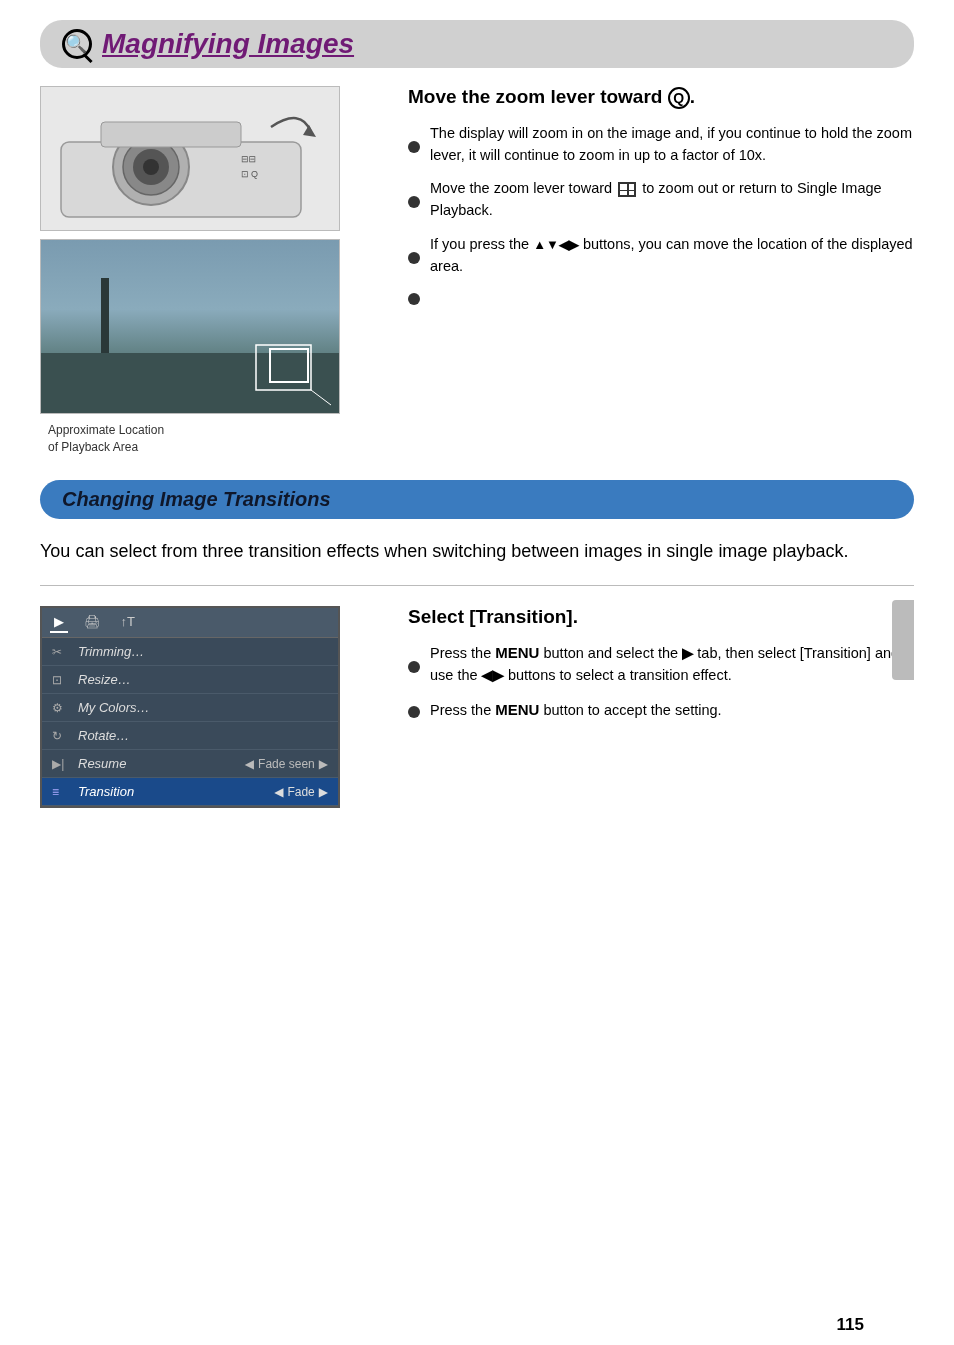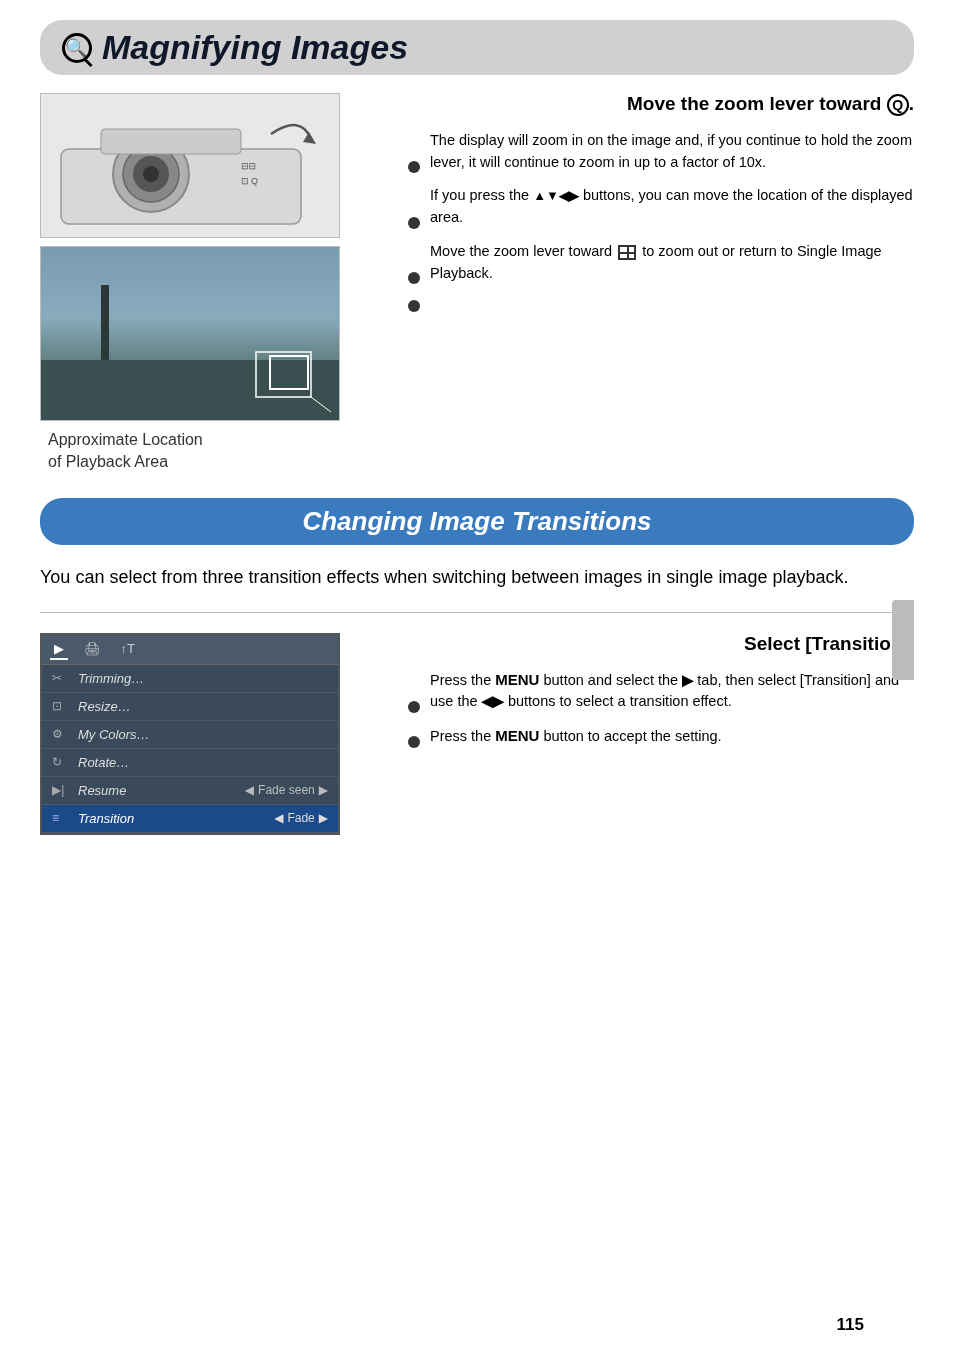--- a/index.html
+++ b/index.html
@@ -29,11 +29,12 @@
       margin-bottom: 18px;
     }
     .section-header h2 {
-      font-size: 34px;
+      font-size: 28px;
       font-weight: 900;
-      color: #0f172a;
+      color: #701a75;
       font-style: italic;
       font-family: Arial Black, Arial, sans-serif;
+      text-decoration: underline;
     }
     .section-header-blue h2 {
       font-size: 26px;

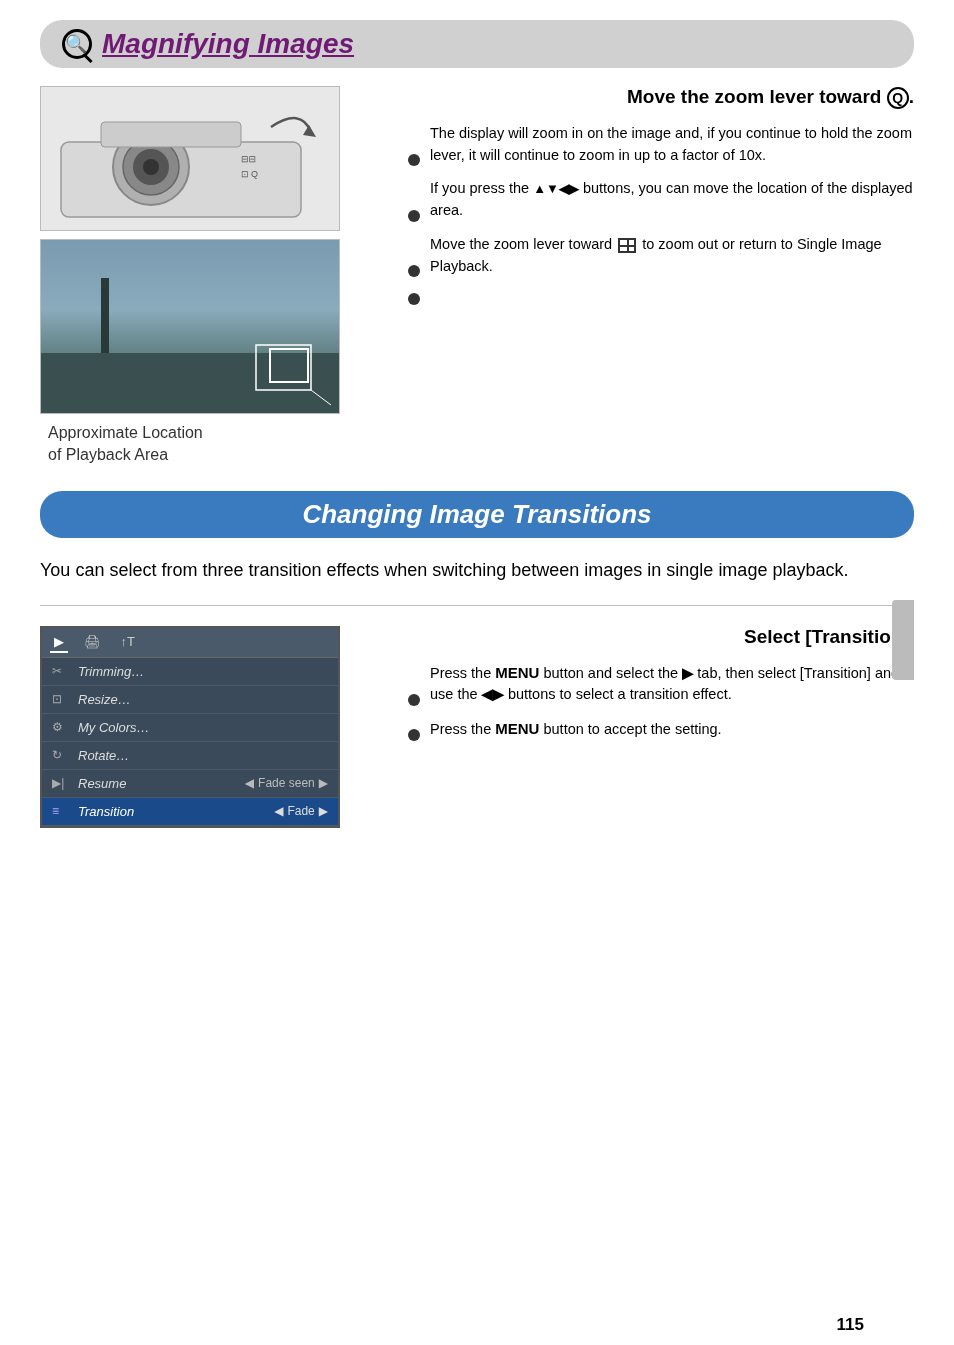--- a/index.html
+++ b/index.html
@@ -179,7 +179,6 @@
       font-size: 19px;
       font-weight: bold;
       margin-bottom: 14px;
-      text-align: right;
     }
 
     

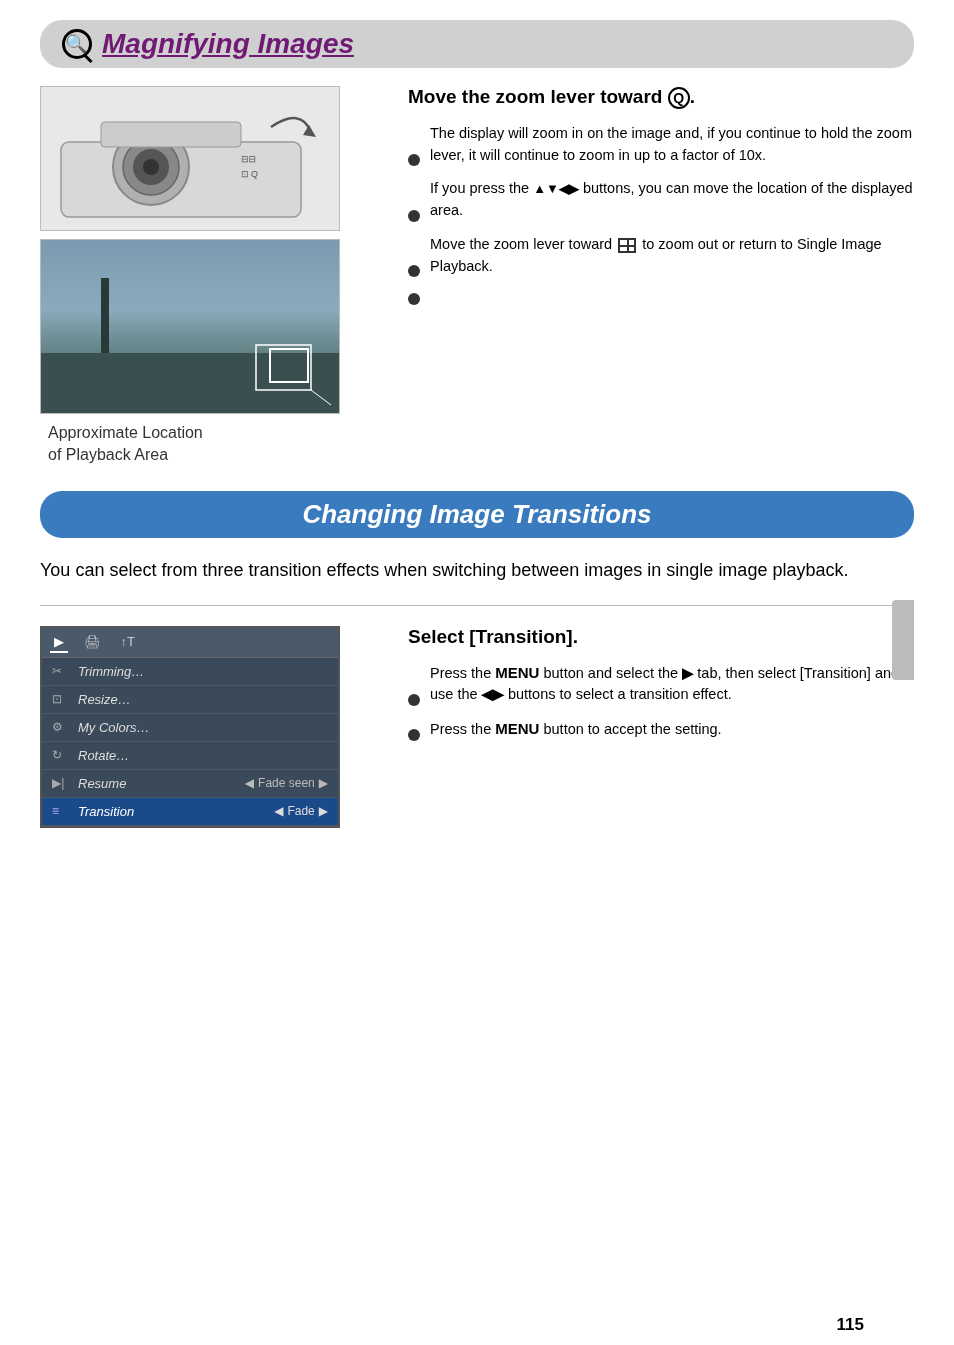--- a/index.html
+++ b/index.html
@@ -159,7 +159,7 @@
     }
     .bullet-list li {
       display: flex;
-      align-items: flex-end;
+      align-items: center;
       margin-bottom: 12px;
       font-size: 14.5px;
       line-height: 1.5;

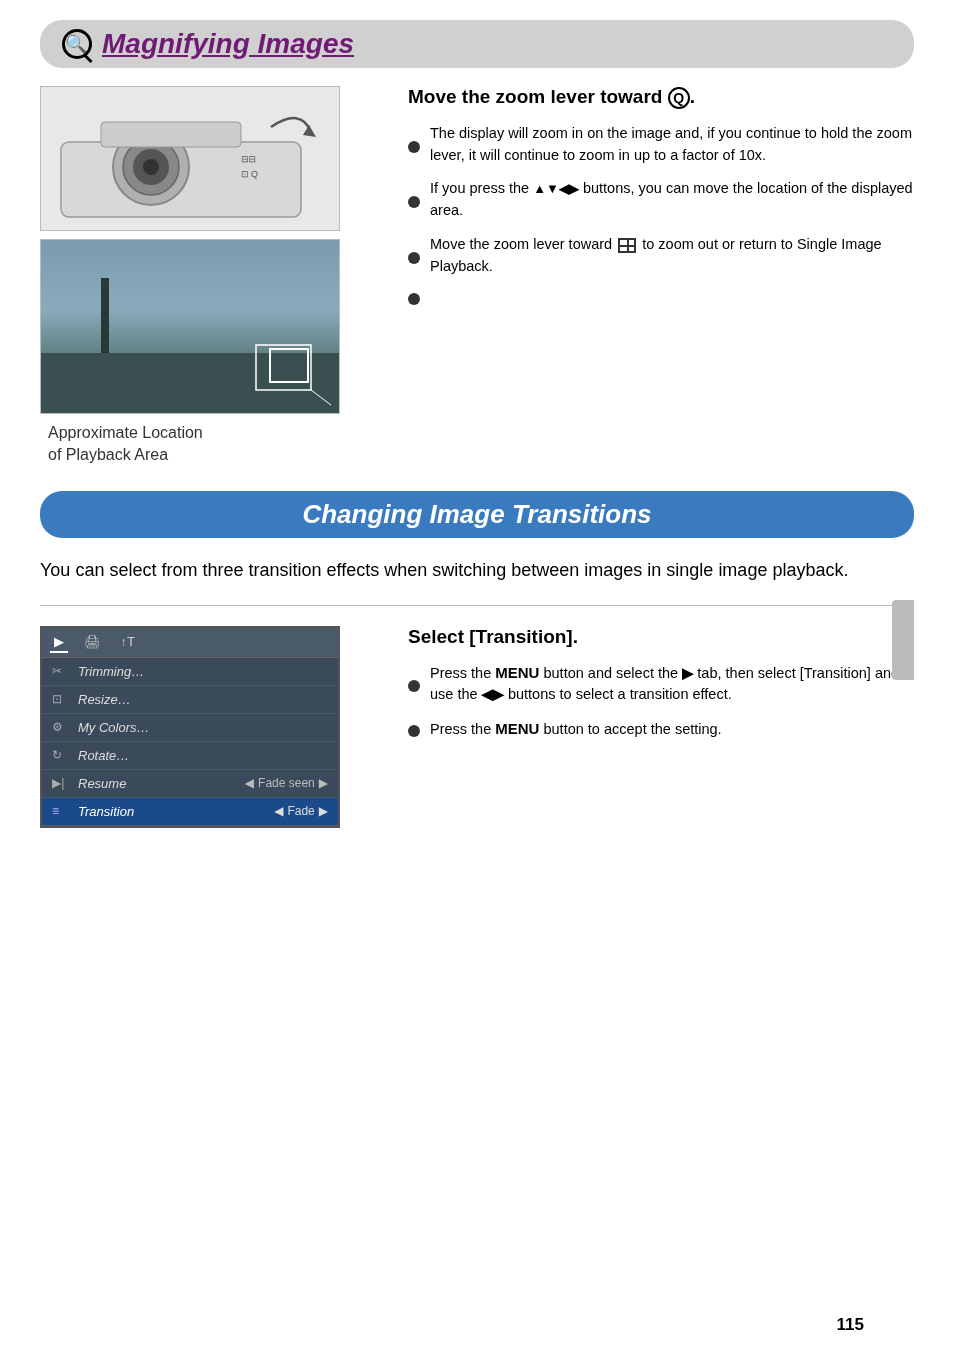--- a/index.html
+++ b/index.html
@@ -401,11 +401,11 @@
         </li>
         <li>
           <span class="bullet-dot"></span>
+          <span>Move the zoom lever toward <span class="icon-grid"></span> to zoom out or return to Single Image Playback.</span>
+        </li>
+        <li>
+          <span class="bullet-dot"></span>
           <span>If you press the <strong class="icon-arrows">▲▼◀▶</strong> buttons, you can move the location of the displayed area.</span>
-        </li>
-        <li>
-          <span class="bullet-dot"></span>
-          <span>Move the zoom lever toward <span class="icon-grid"></span> to zoom out or return to Single Image Playback.</span>
         </li>
         <li>
           <span class="bullet-dot"></span>

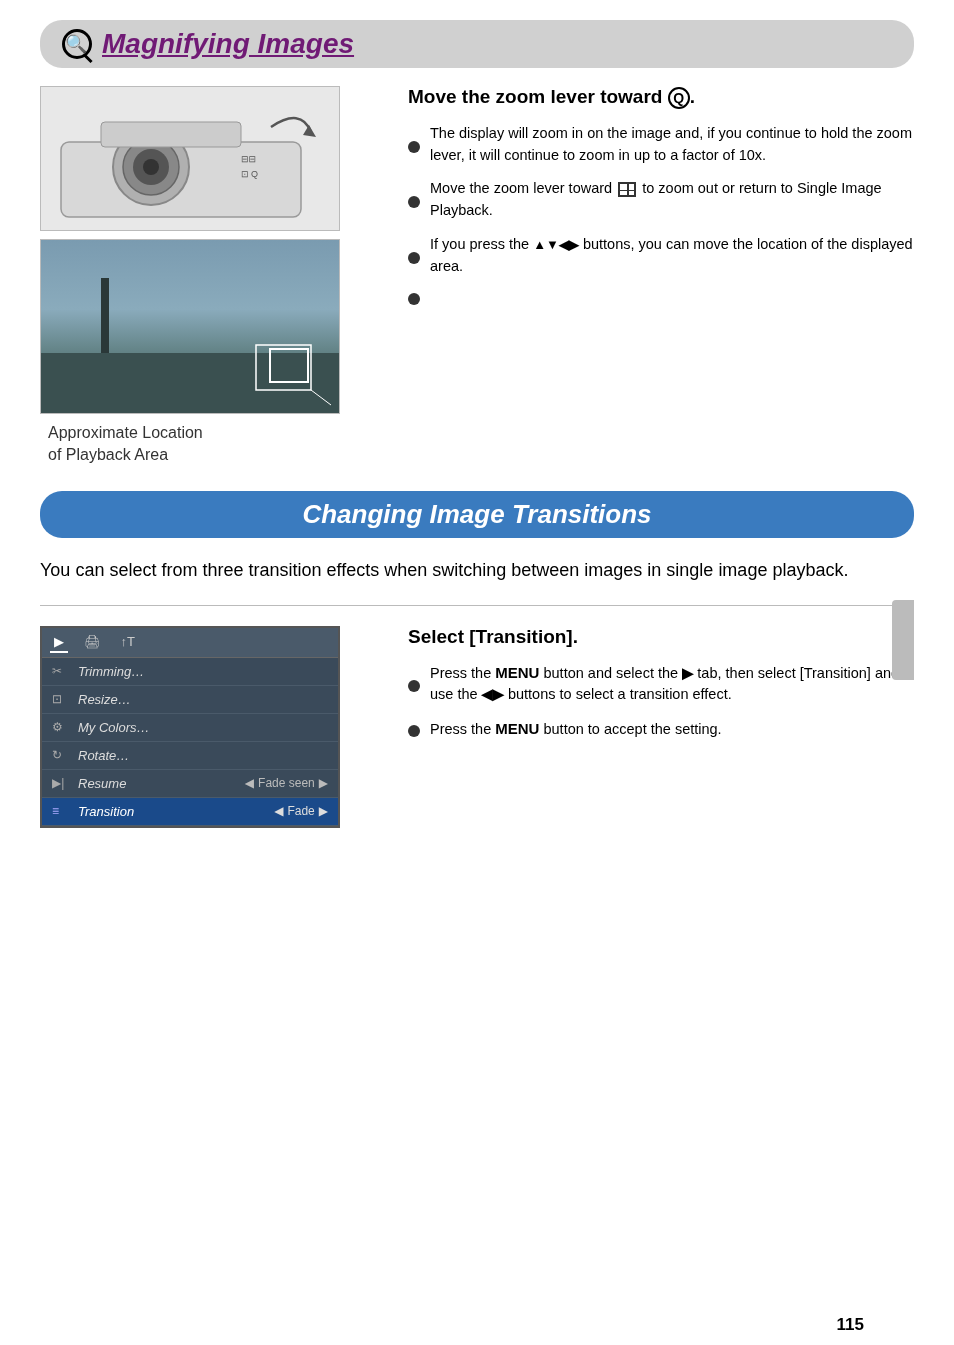--- a/index.html
+++ b/index.html
@@ -104,7 +104,7 @@
       overflow: hidden;
     }
     .img-caption {
-      font-size: 16px;
+      font-size: 12px;
       color: #333;
       margin-top: 8px;
       line-height: 1.4;

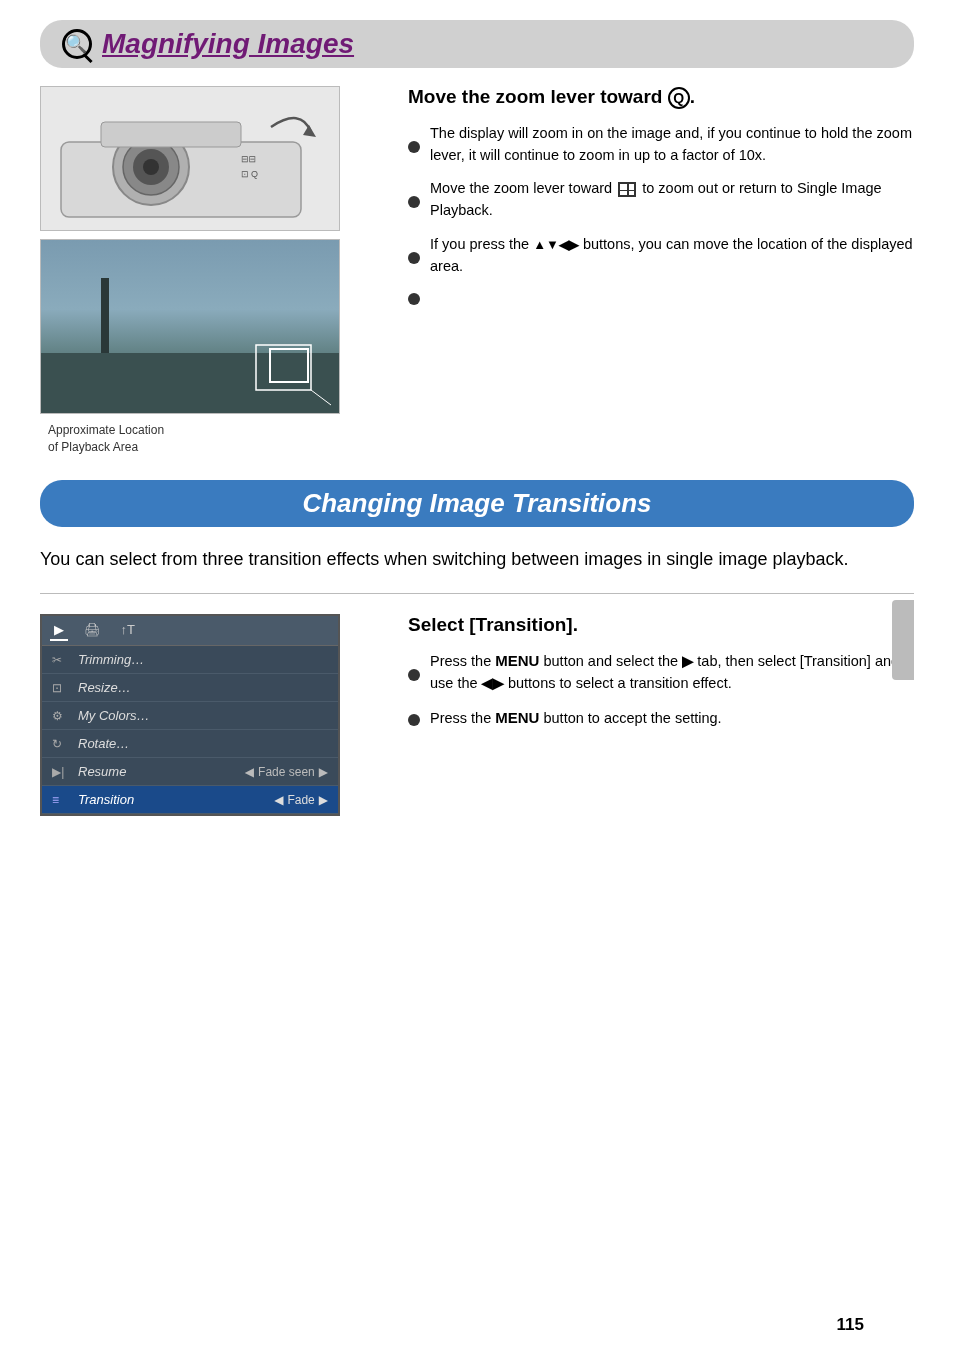--- a/index.html
+++ b/index.html
@@ -37,12 +37,11 @@
       text-decoration: underline;
     }
     .section-header-blue h2 {
-      font-size: 26px;
+      font-size: 20px;
       font-weight: 900;
-      color: #ffffff;
+      color: #0f172a;
       font-style: italic;
       font-family: Arial Black, Arial, sans-serif;
-      text-align: center;
     }
     .search-icon-circle {
       display: inline-flex;

